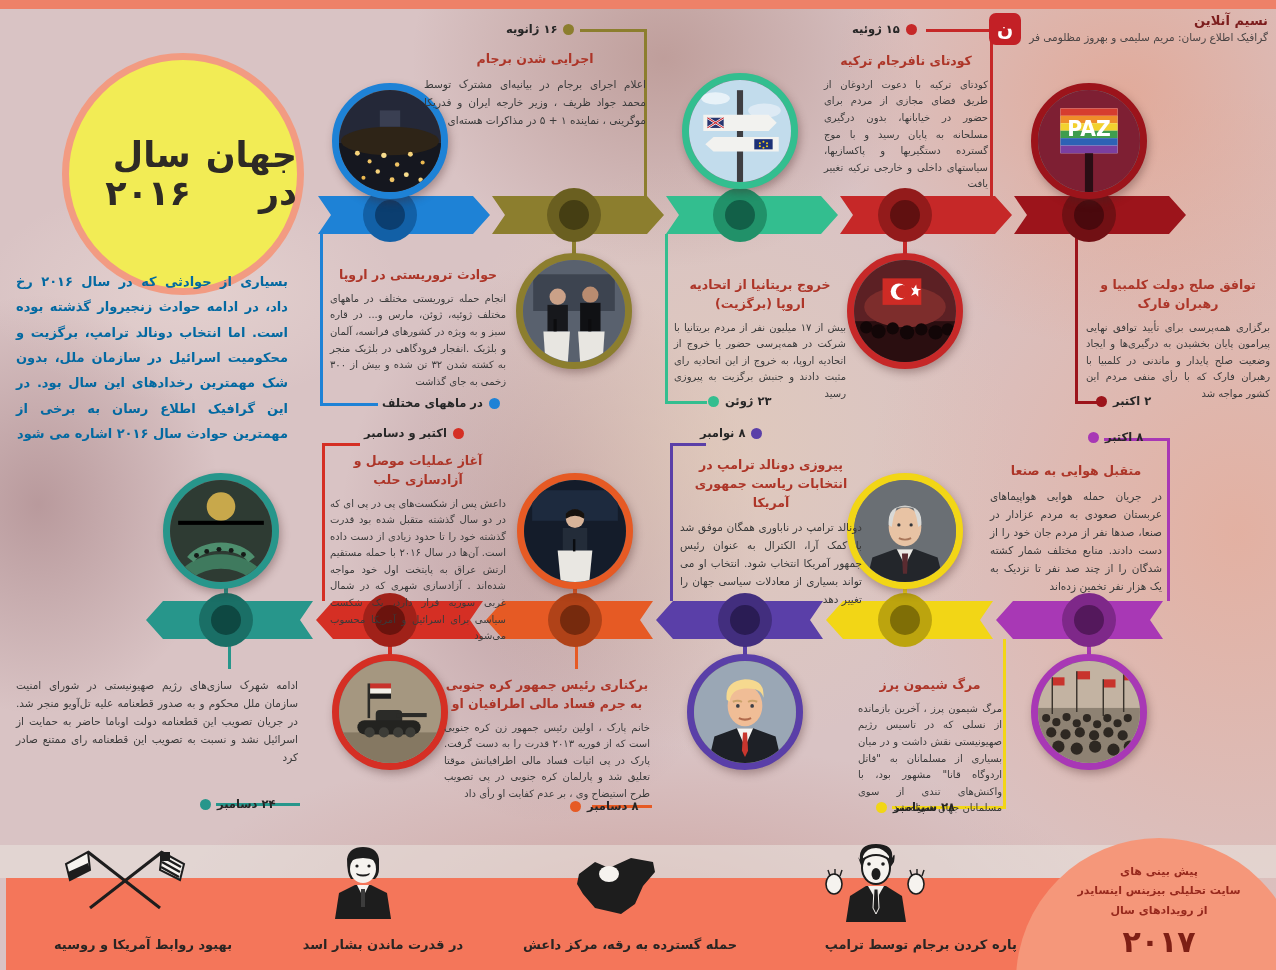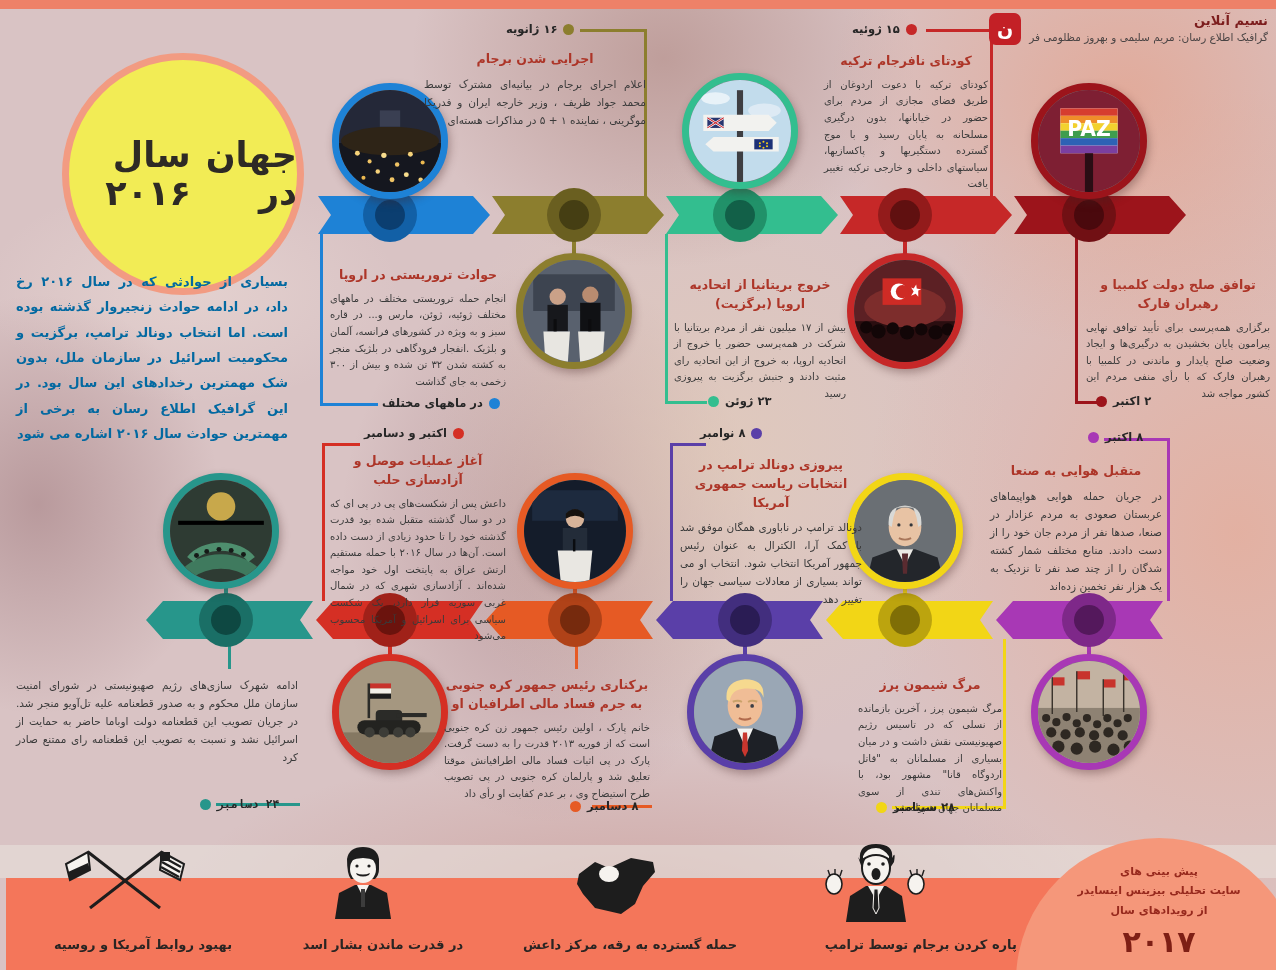--- a/index.html
+++ b/index.html
@@ -463,7 +463,7 @@
 <div class="event" style="left:16px;top:676px;width:282px;">
   <p class="ev-body">ادامه شهرک سازی‌های رژیم صهیونیستی در شورای امنیت سازمان ملل محکوم و به صدور قطعنامه علیه تل‌آویو منجر شد. در جریان تصویب این قطعنامه دولت اوباما حاضر به حمایت از اسرائیل نشد و نسبت به تصویب این قطعنامه رای ممتنع صادر کرد</p>
 </div>
-<div class="date-row" style="left:200px;top:797px;font-family:Liberation Mono, monospace;">
+<div class="date-row" style="left:200px;top:797px;">
   <span class="bullet" style="background:#27968B;"></span>
     <span class="dtx">۲۴ دسامبر</span>
 </div>

